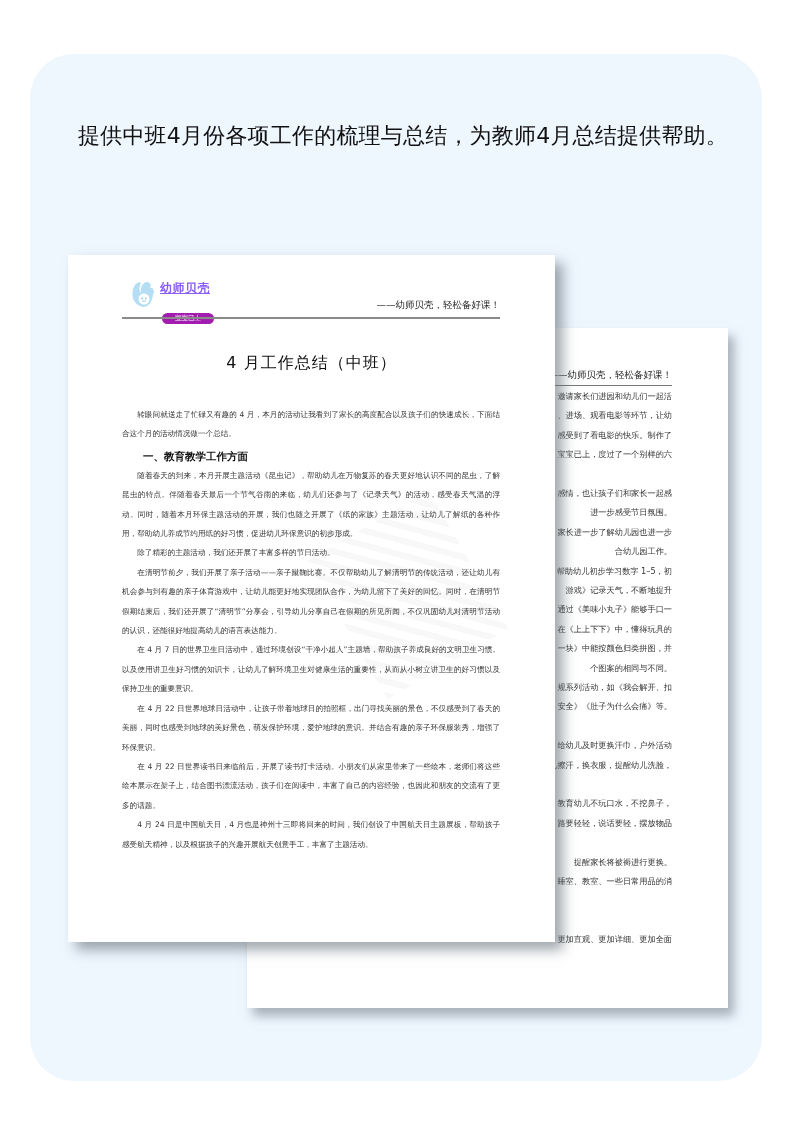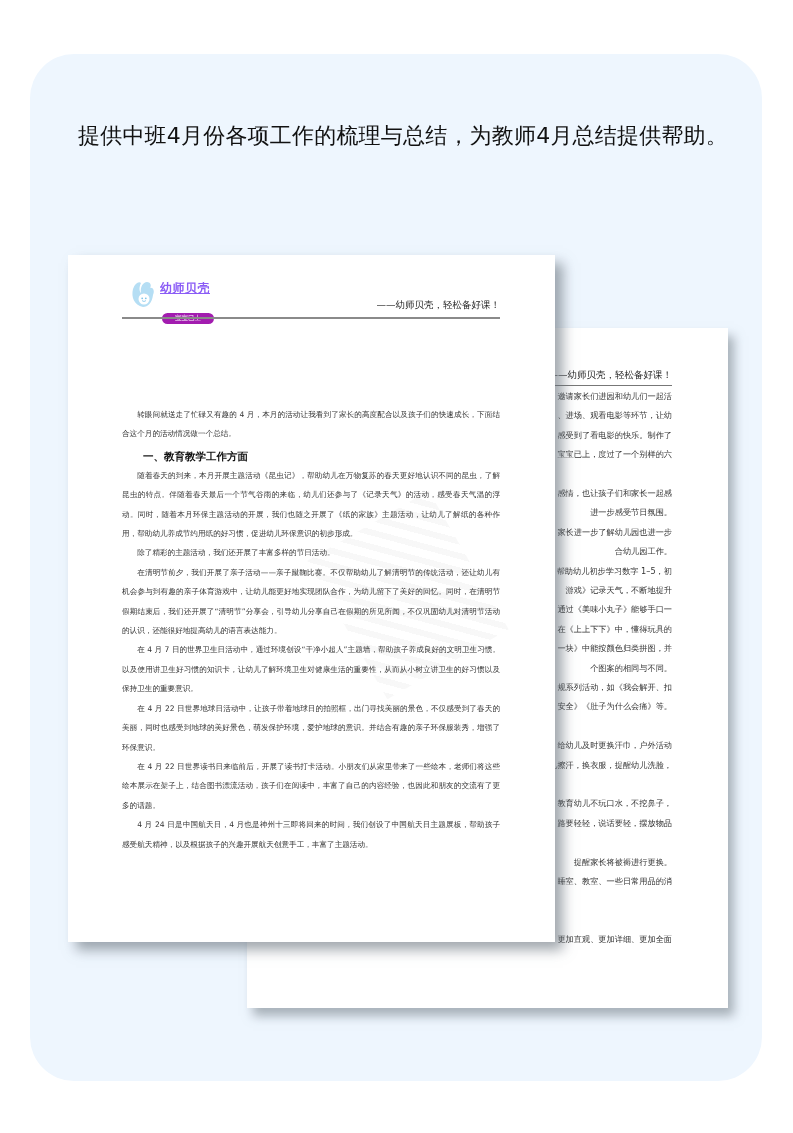--- a/index.html
+++ b/index.html
@@ -138,6 +138,7 @@
 
   <div class="watermark"></div>
 
+  <div class="doc-title">4 月工作总结（中班）</div>
 
   <div class="doc-body">
     <p>转眼间就送走了忙碌又有趣的 4 月，本月的活动让我看到了家长的高度配合以及孩子们的快速成长，下面结合这个月的活动情况做一个总结。</p>

